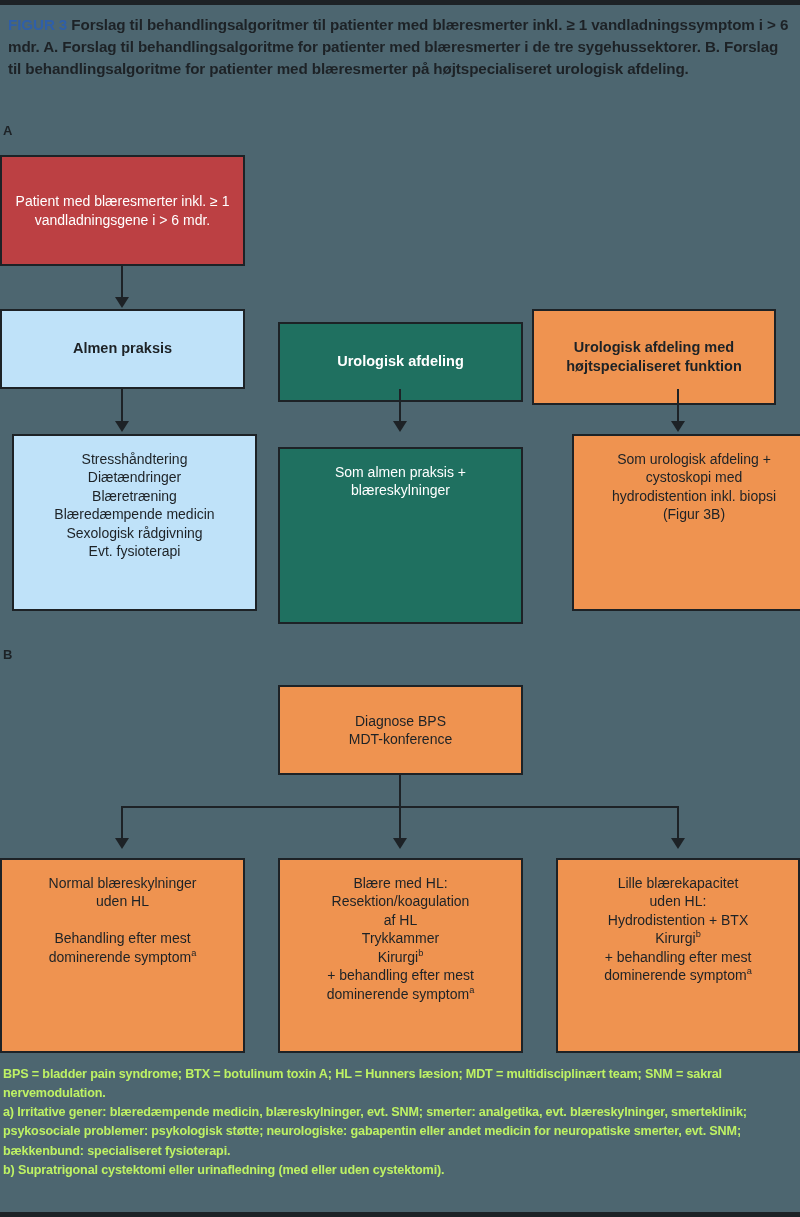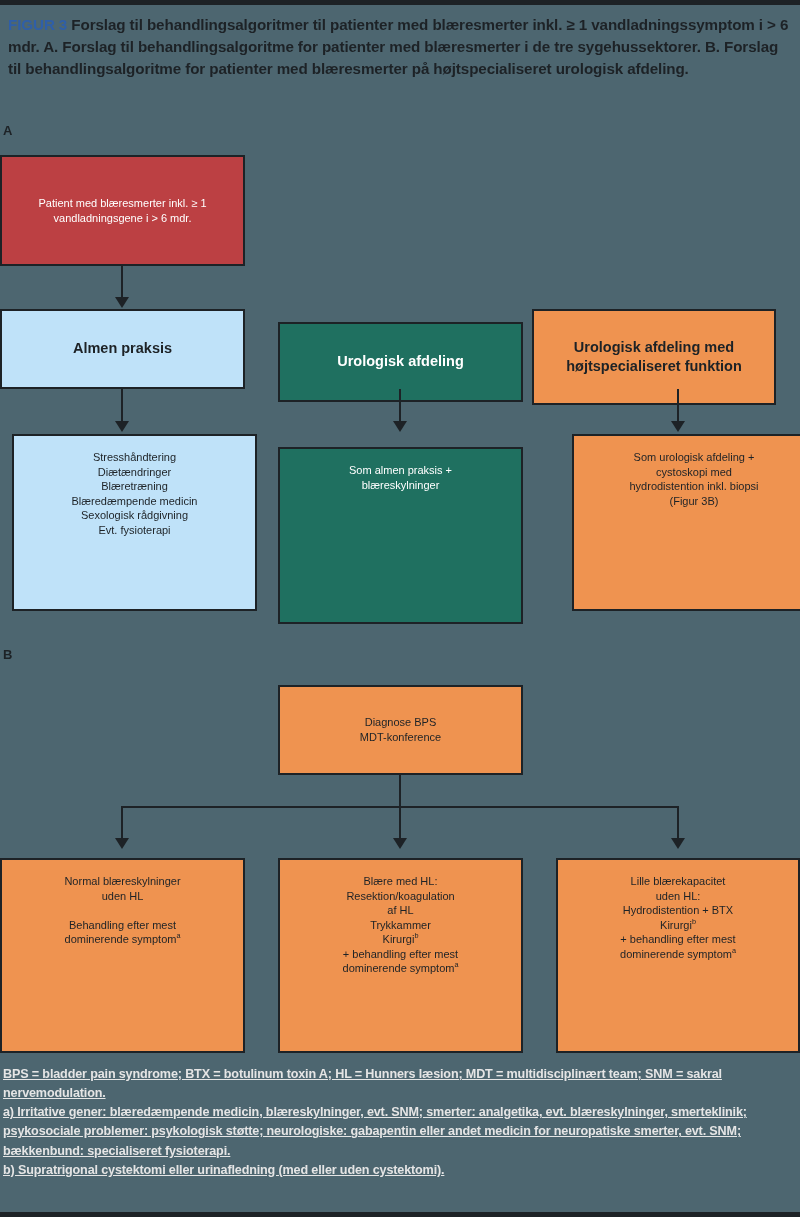--- a/index.html
+++ b/index.html
@@ -71,7 +71,7 @@
     text-align: center;
     padding: 14px 9px;
     line-height: 1.32;
-    font-size: 11px;
+    font-size: 14px;
   }
   .box.center-v { align-items: center; }
   .box.top-v { align-items: flex-start; }

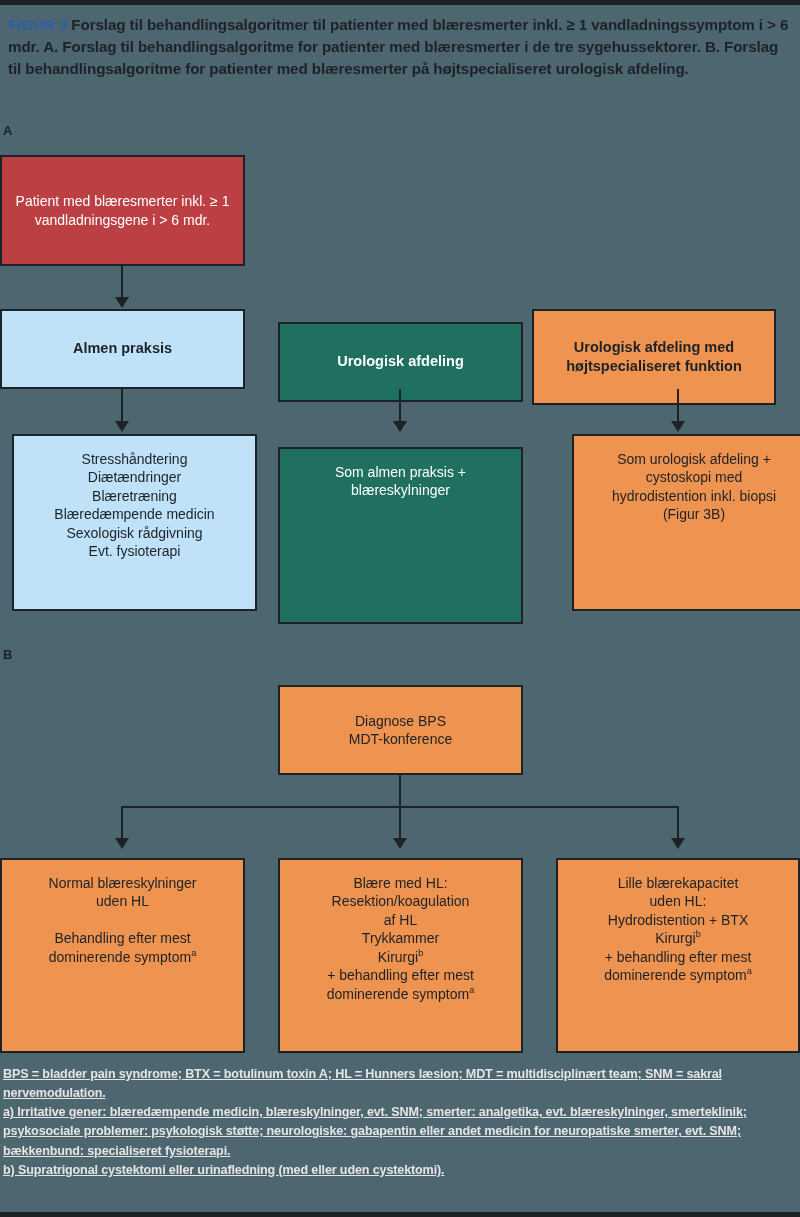--- a/index.html
+++ b/index.html
@@ -114,9 +114,8 @@
     font-size: 12.6px;
     font-weight: bold;
     line-height: 1.52;
-    color: #e5e5e5;
+    color: #bef264;
     letter-spacing: -0.15px;
-    text-decoration: underline;
   }
   .footnotes p { margin: 0; }
 </style>

